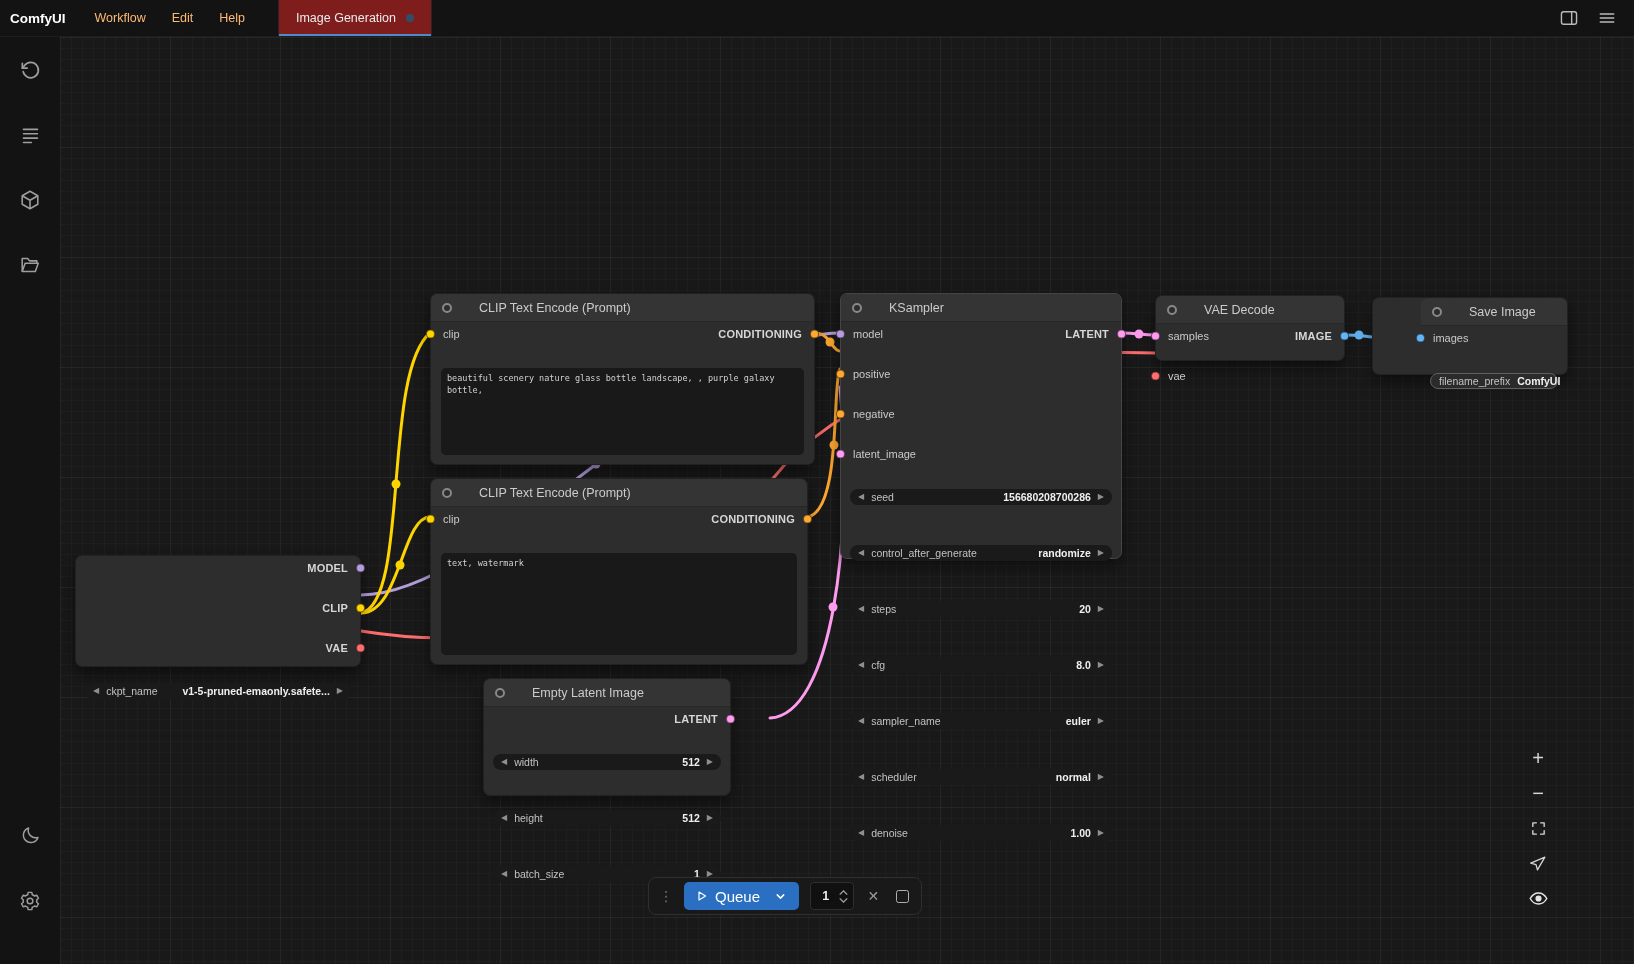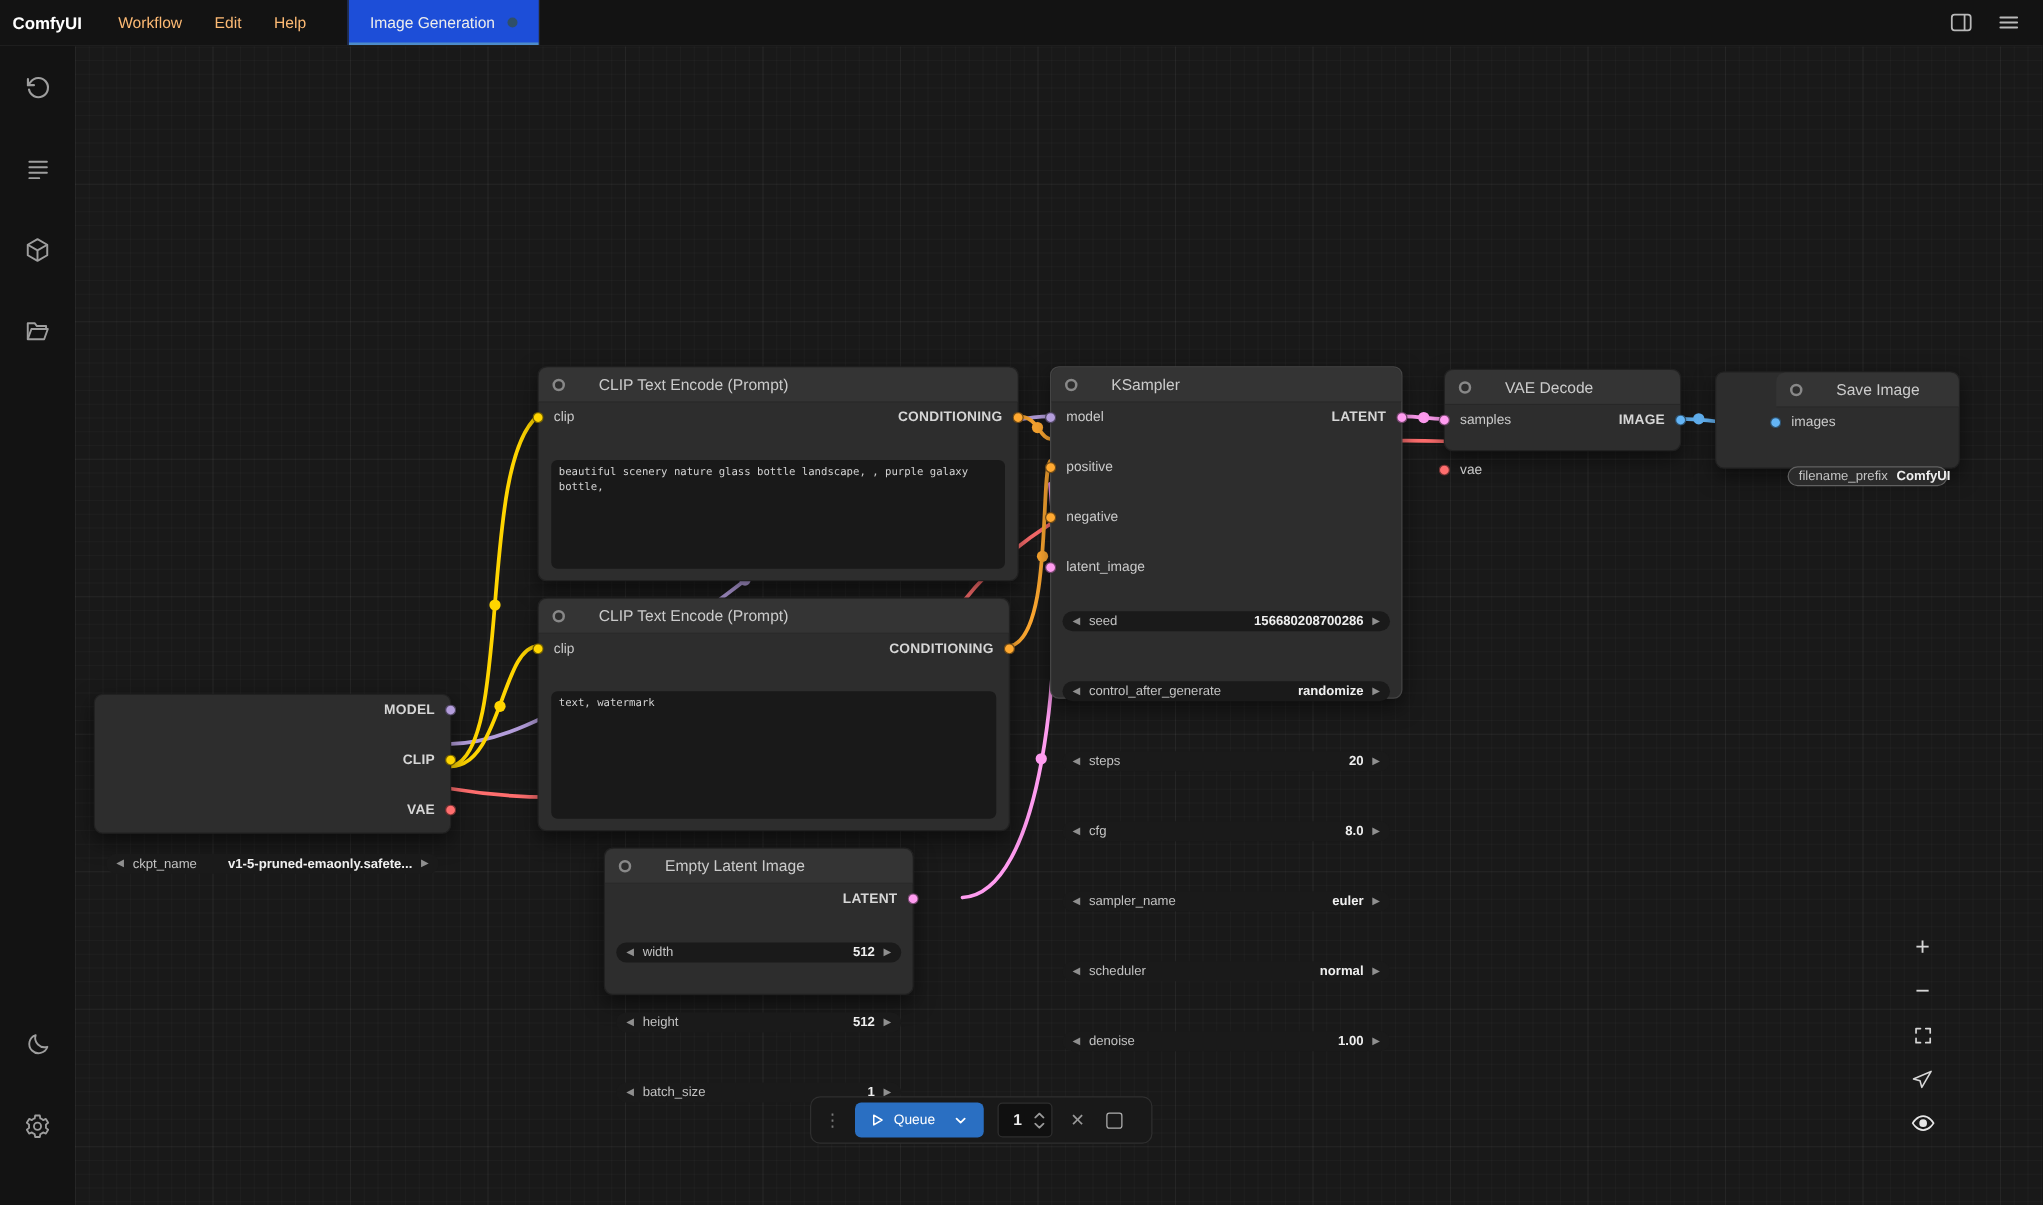--- a/index.html
+++ b/index.html
@@ -14,7 +14,7 @@
   .menus { display:flex; align-items:stretch; }
   .menu-item { display:flex; align-items:center; padding:0 13px; font-size:12.5px; color:#fdba74; cursor:default; }
   .tab { margin-left:20px; display:flex; align-items:center; gap:10px; padding:0 17px;
-    background:#1d4ed8; border-left:1px solid #242424; border-right:1px solid #242424;
+    background:#7f1d1d; border-left:1px solid #242424; border-right:1px solid #242424;
     box-shadow:inset 0 -2px 0 #4e8cc9; font-size:12.5px; color:#ececec; }
   .tab-dot { width:8px; height:8px; border-radius:50%; background:#2f4f68; }
   .topbar-icons { margin-left:auto; display:flex; align-items:center; gap:20px; padding-right:18px; }

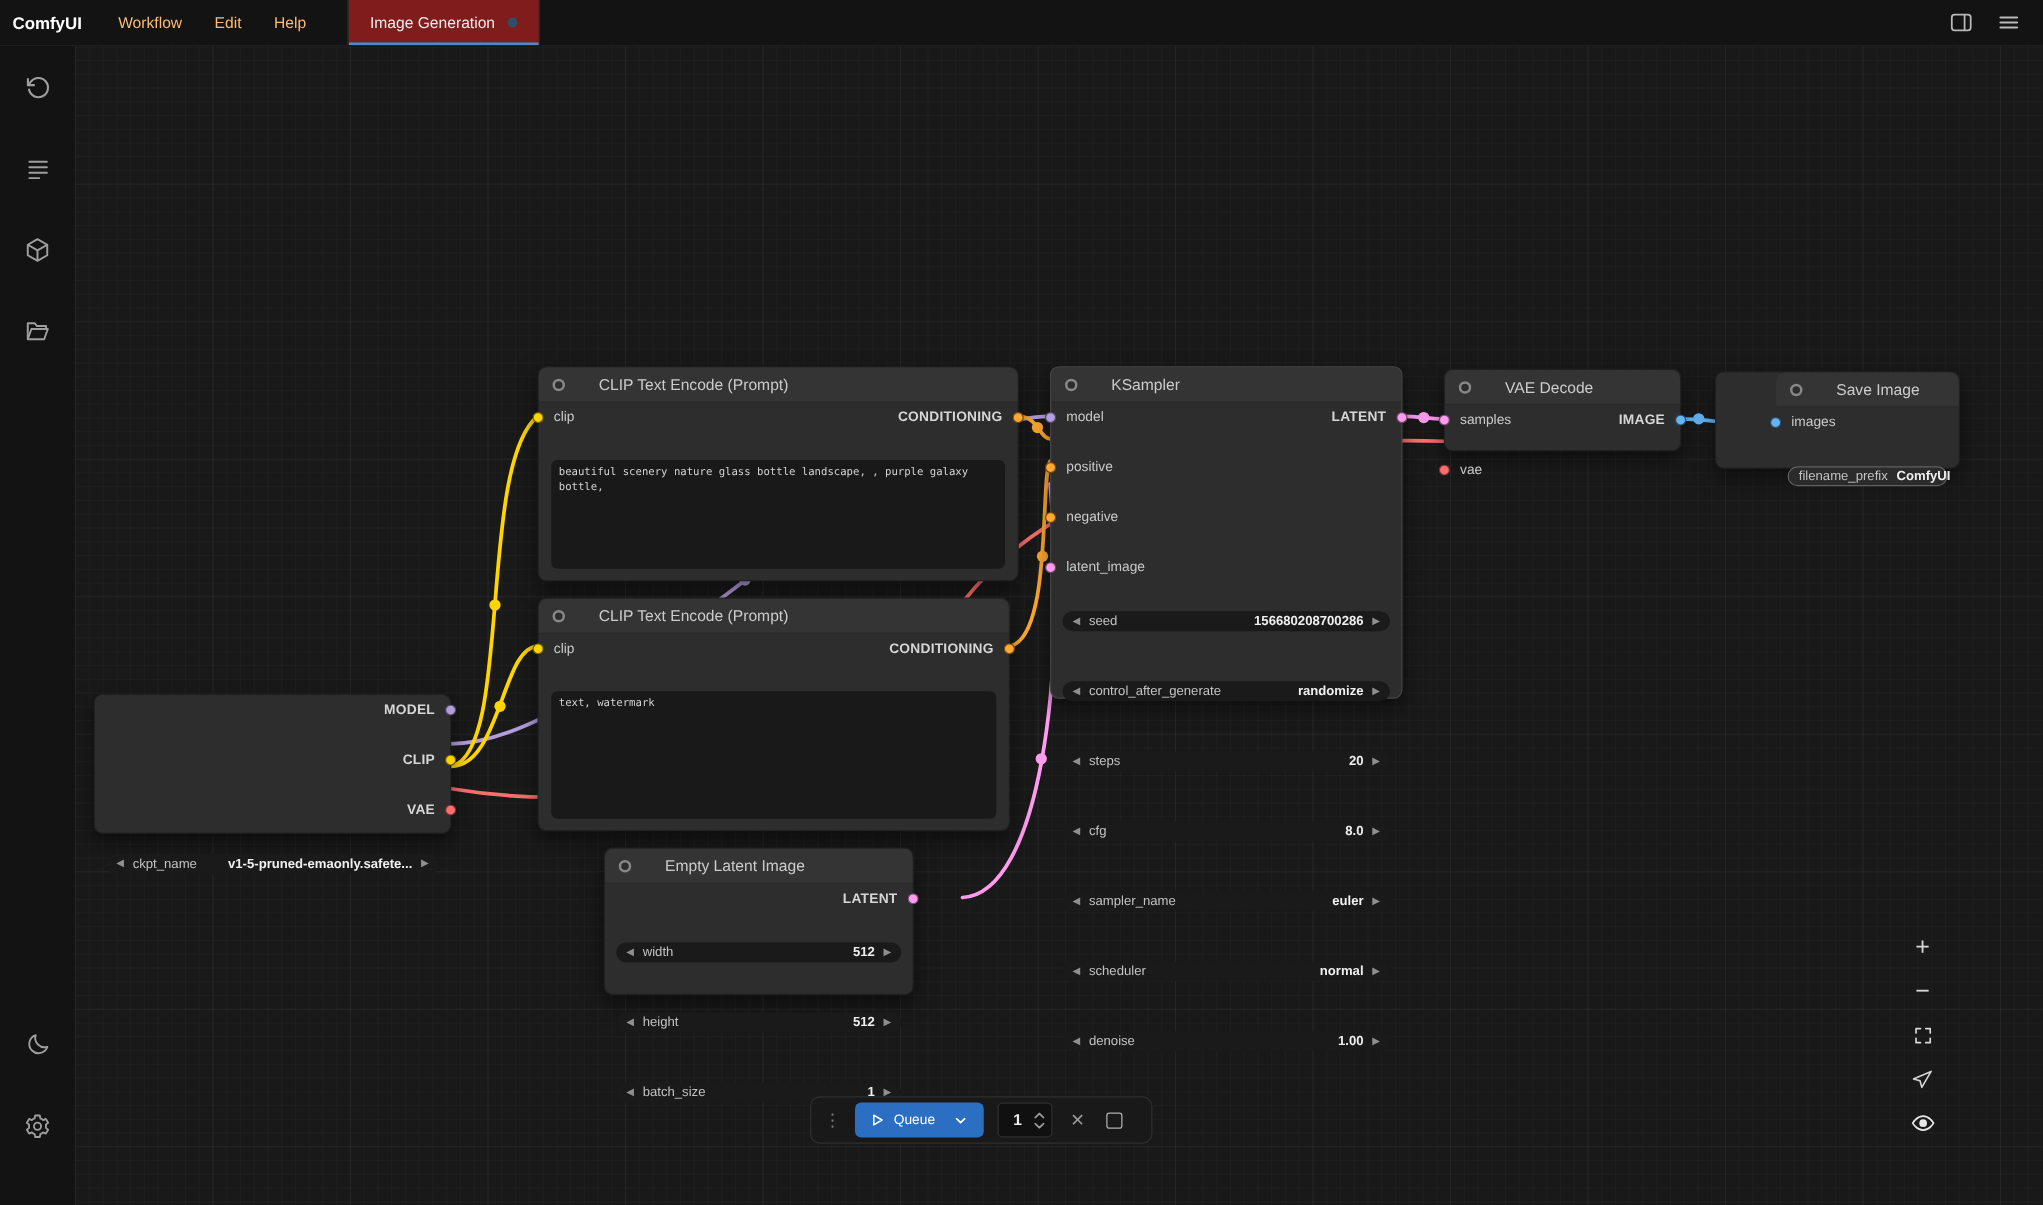--- a/index.html
+++ b/index.html
@@ -72,7 +72,7 @@
     gap:11px; z-index:5; }
   .drag-handle { color:#777; font-size:14px; line-height:1; }
   .queue-btn { height:28px; background:#2a6fc2; border-radius:5px; display:flex; align-items:center;
-    gap:7px; padding:0 12px; color:#fff; font-size:11px; cursor:default; }
+    gap:7px; padding:0 12px; color:#fff; font-size:15px; cursor:default; }
   .queue-btn .chev { margin-left:7px; display:flex; }
   .count-box { width:44px; height:28px; background:#101010; border:1px solid #2e2e2e; border-radius:4px;
     display:flex; align-items:center; padding:0 5px; gap:3px; }

